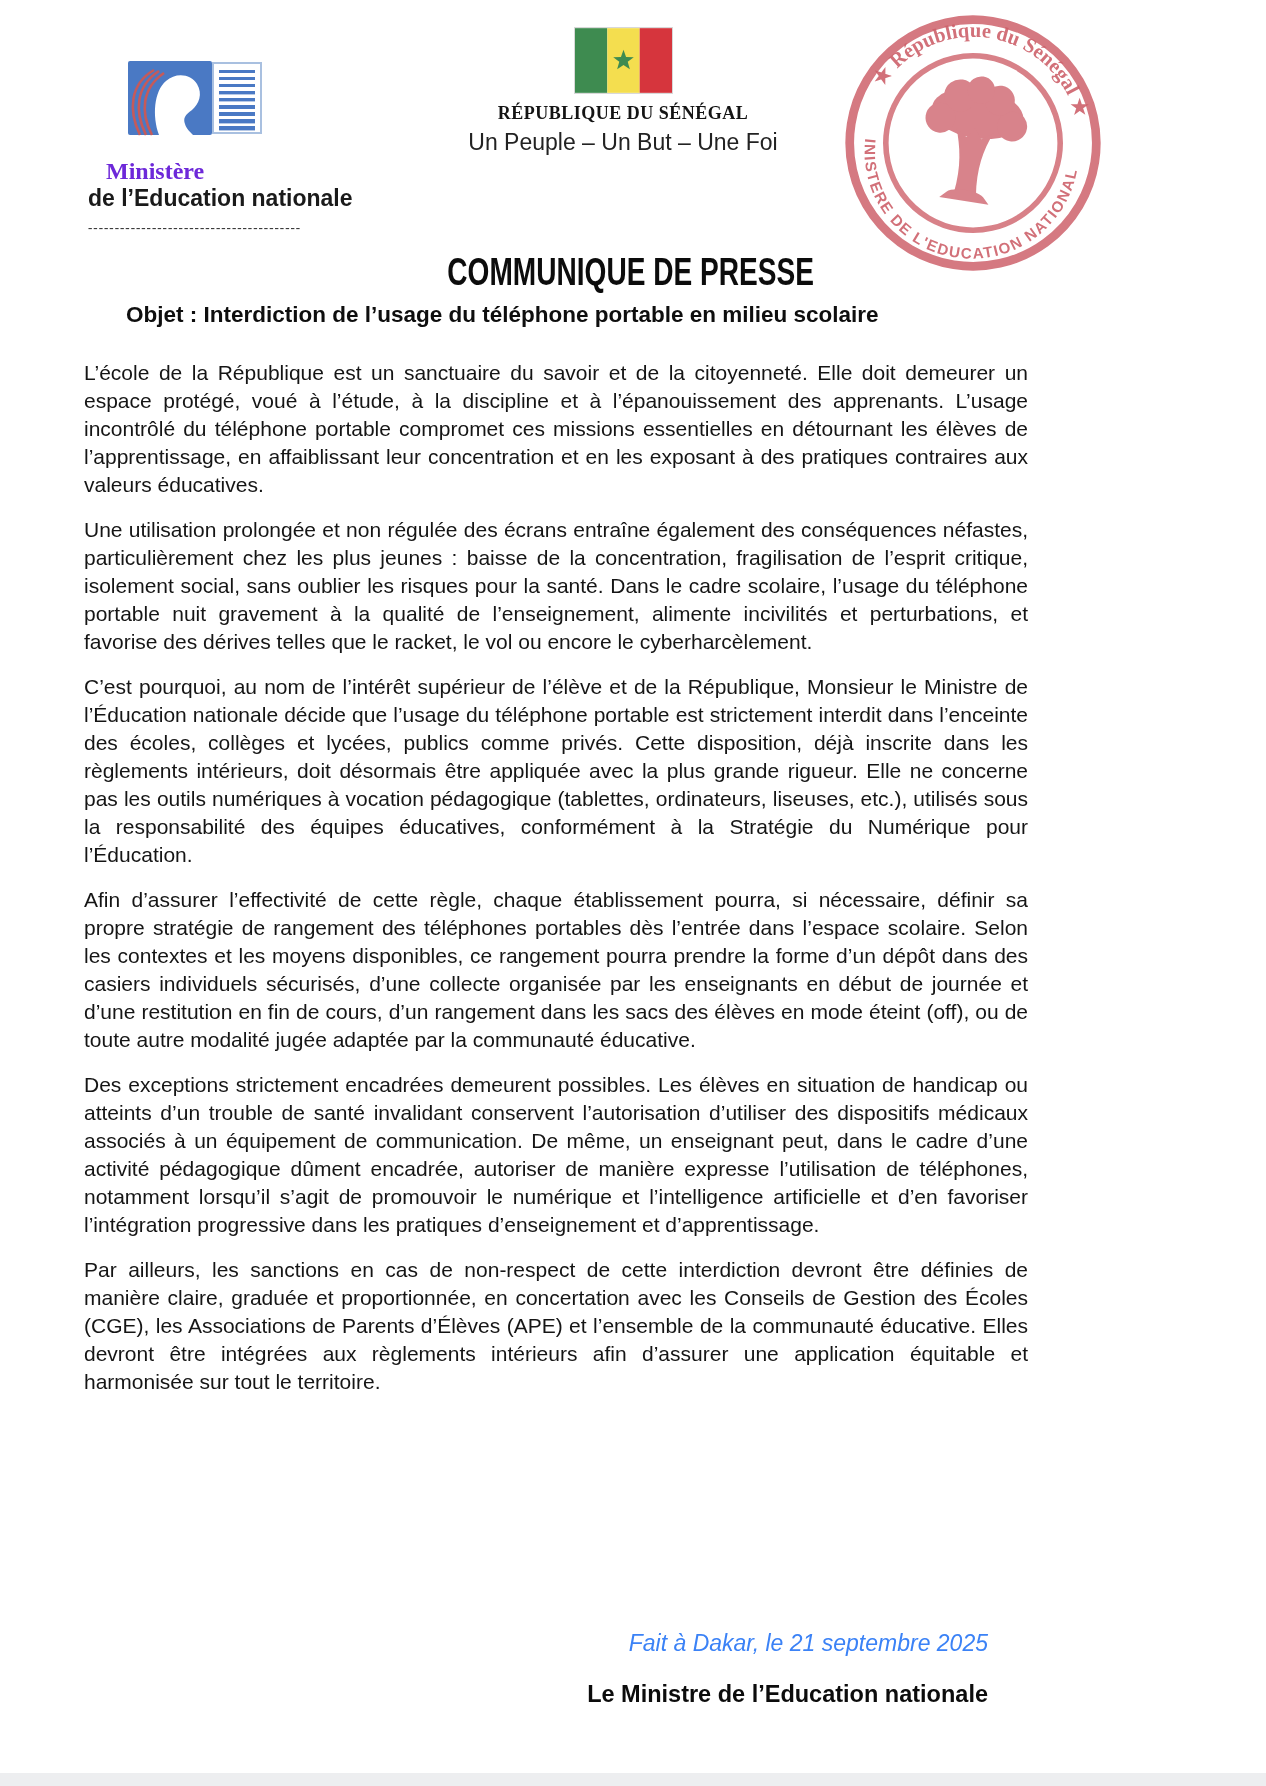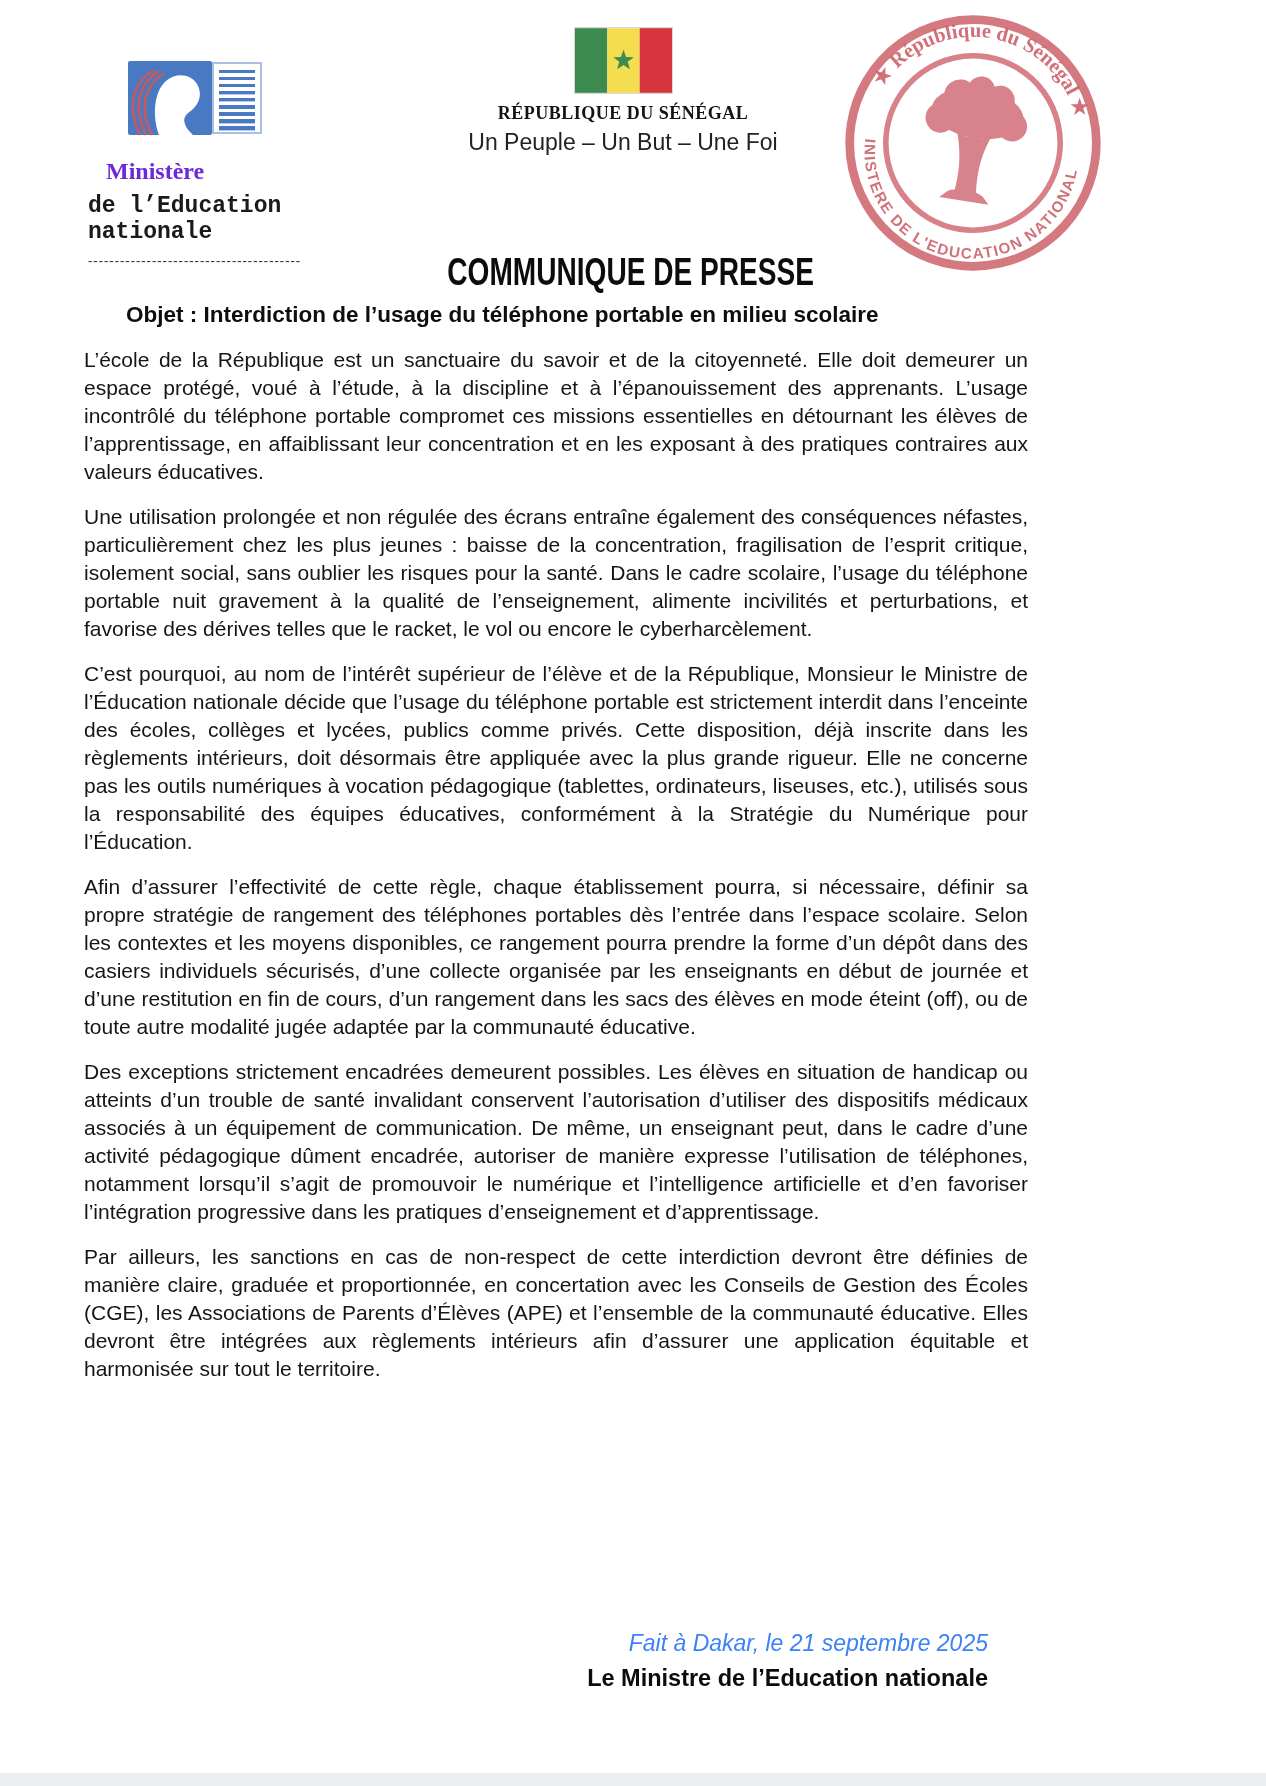--- a/index.html
+++ b/index.html
@@ -24,8 +24,8 @@
     font-size: 24px; margin-top: 20px; margin-left: 18px; color: #6d28d9;
   }
   .ministry-line2 {
-    font-family: Liberation Mono, monospace; font-weight: bold;
-    font-size: 23px; margin-top: 8px; color: #1a1a1a;
+    font-family: Liberation Sans, sans-serif; font-weight: bold;
+    font-size: 23px; margin-top: 0; color: #1a1a1a;
   }
   .separator-dashes {
     font-family: "Liberation Serif", serif; font-weight: bold;

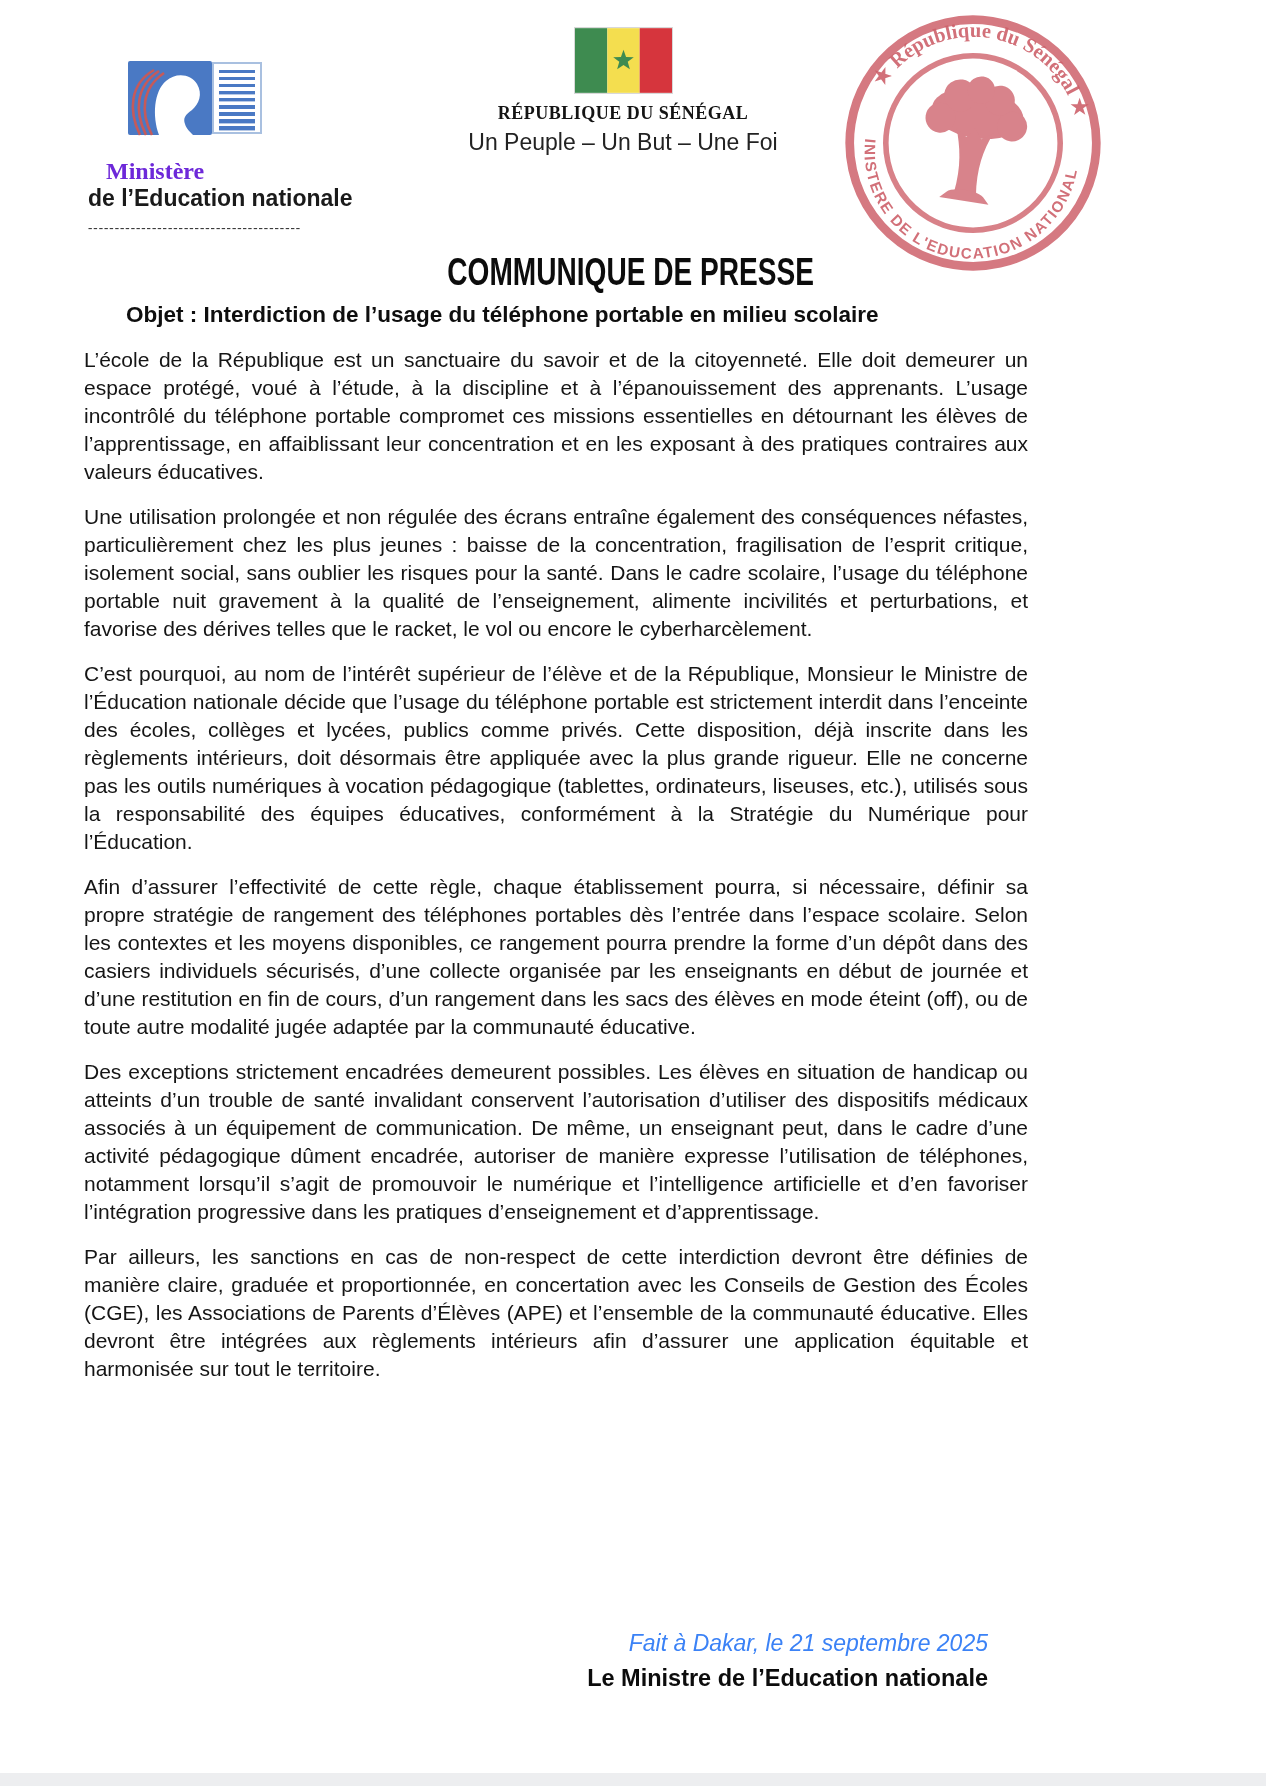--- a/index.html
+++ b/index.html
@@ -63,7 +63,7 @@
     font-size: 22.5px; font-weight: bold; color: #0e0e0e;
   }
 
-  .body-text { margin-top: 18px; }
+  .body-text { margin-top: 31px; }
   .body-text p {
     font-size: 21px; line-height: 28px; text-align: justify;
     margin-bottom: 17px; color: #151515;

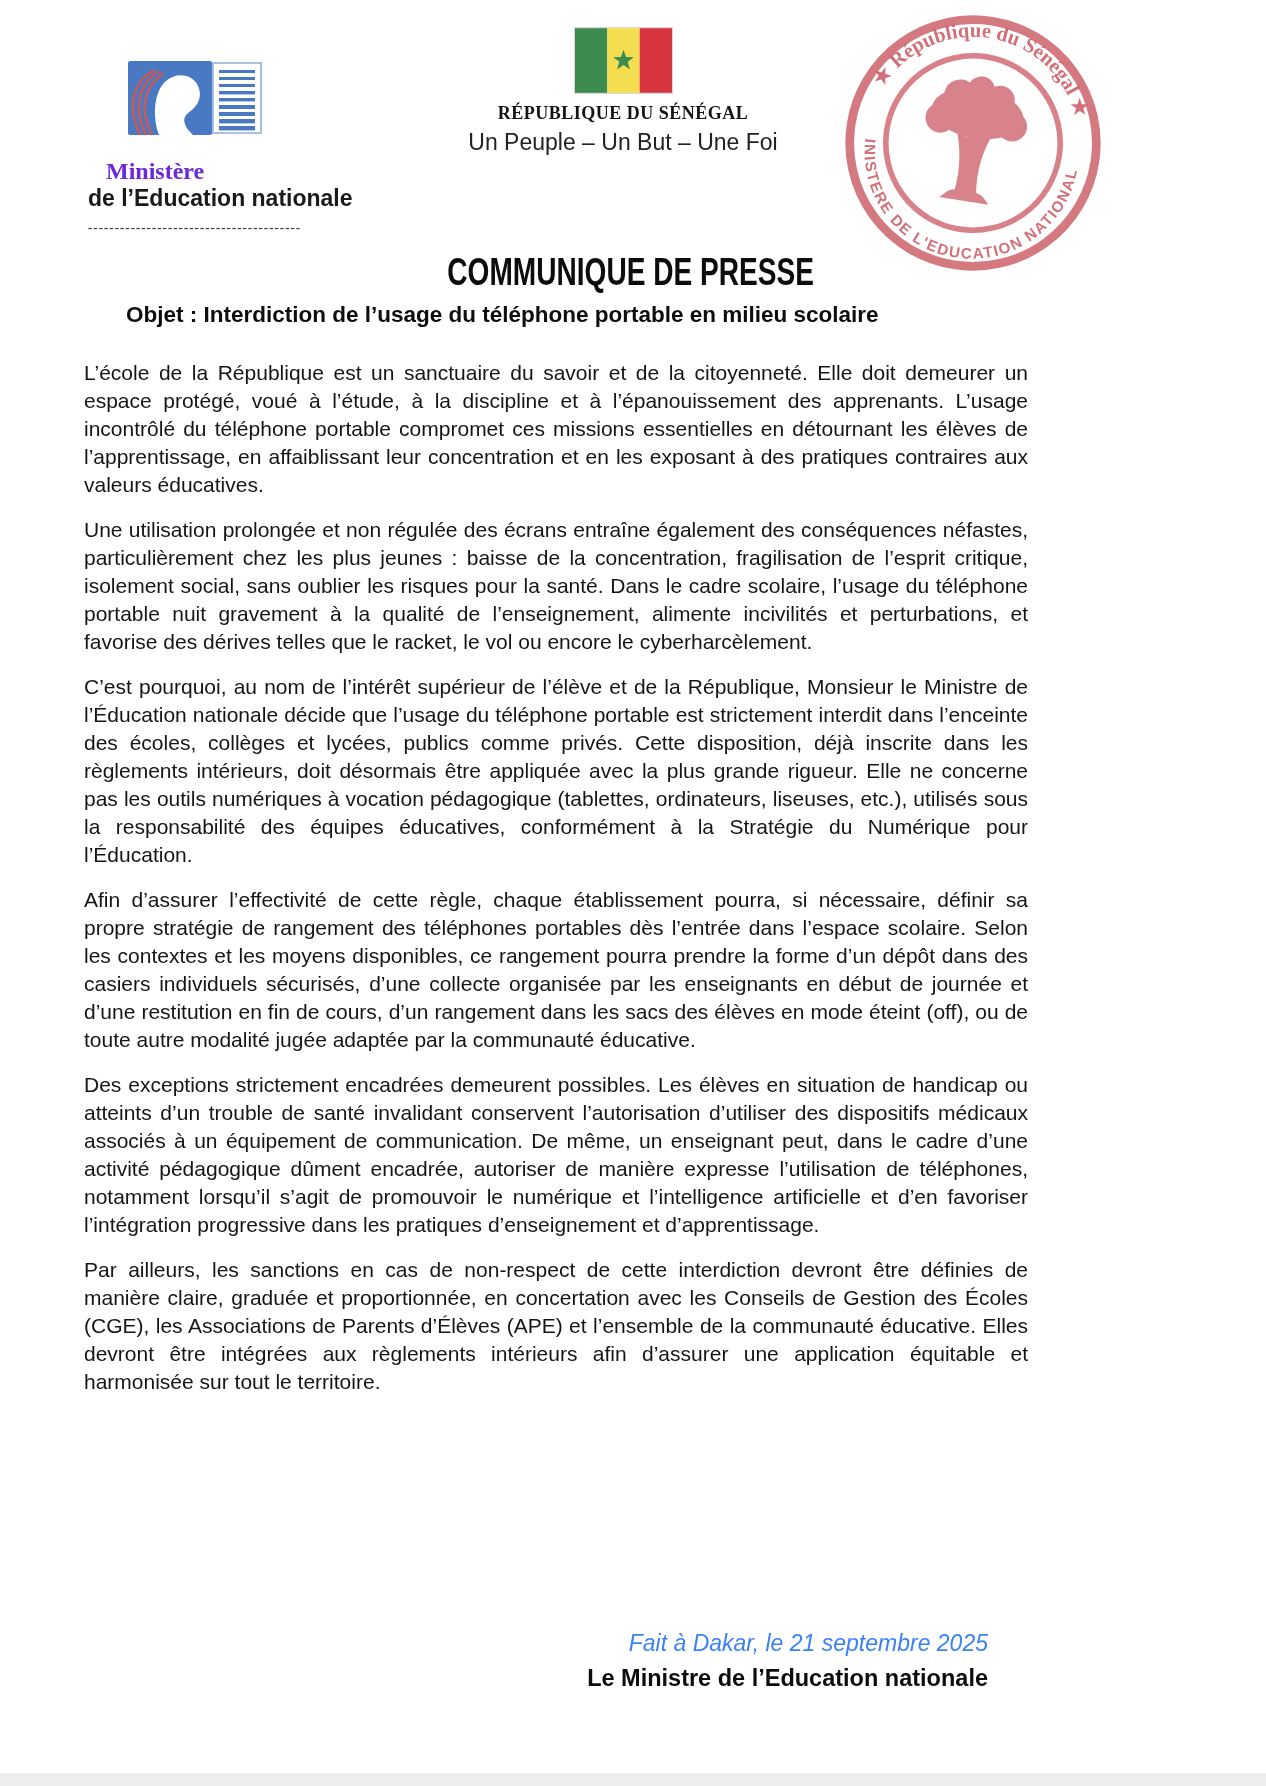--- a/index.html
+++ b/index.html
@@ -72,7 +72,7 @@
   
   .sign-block { position: absolute; top: 1630px; right: 278px; text-align: right; }
   .date-line { font-size: 23px; font-style: italic; color: #3b82f6; }
-  .minister-line { font-size: 23.5px; font-weight: bold; margin-top: 8px; color: #0c0c0c; }
+  .minister-line { font-size: 23.5px; font-weight: bold; margin-top: 24px; color: #0c0c0c; }
 
   .bottom-strip { position: absolute; left: 0; bottom: 0; width: 100%; height: 13px; background: #edeef0; }
 </style>

